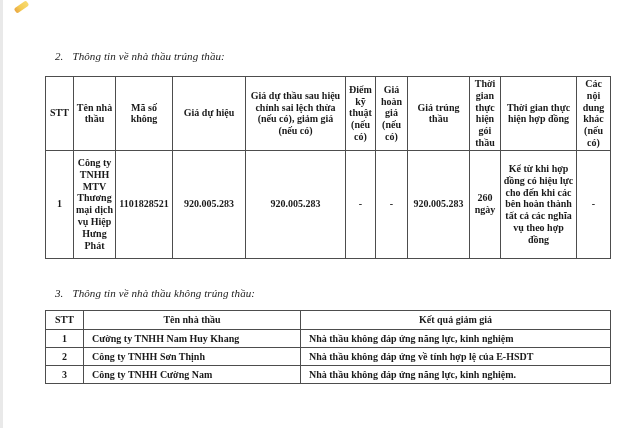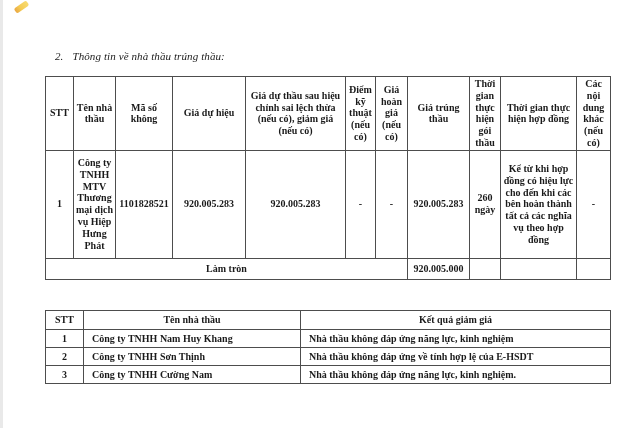--- a/index.html
+++ b/index.html
@@ -120,13 +120,6 @@
       <td>Kể từ khi hợp đồng có hiệu lực cho đến khi các bên hoàn thành tất cả các nghĩa vụ theo hợp đồng</td>
       <td>-</td>
     </tr>
-    <tr class="round-row">
-      <td colspan="7">Làm tròn</td>
-      <td>920.005.000</td>
-      <td></td>
-      <td></td>
-      <td></td>
-    </tr>
   </tbody>
     </table>
 

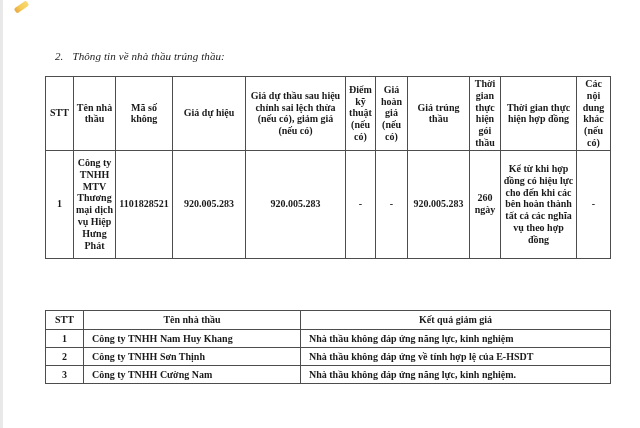--- a/index.html
+++ b/index.html
@@ -123,6 +123,9 @@
   </tbody>
     </table>
 
+  <div class="section-heading" id="heading-losers">
+    <span class="num">3.</span><span>Thông tin về nhà thầu không trúng thầu:</span>
+  </div>
 
   <table id="losers-table">
     <colgroup>

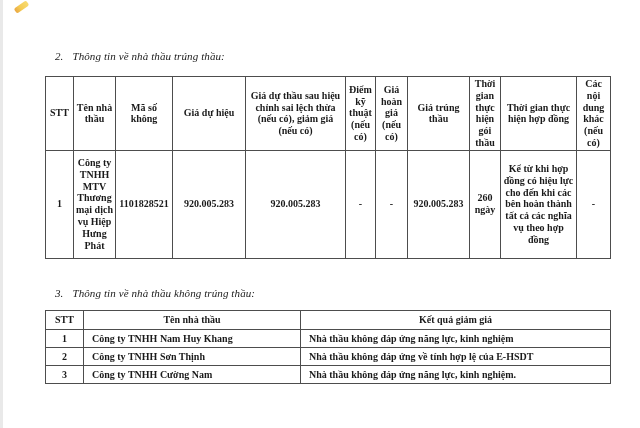--- a/index.html
+++ b/index.html
@@ -141,7 +141,7 @@
     </tr>
     <tr>
       <td>1</td>
-      <td class="left-cell">Công ty TNHH Nam Huy Khang</td>
+      <td class="left-cell">Cường ty TNHH Nam Huy Khang</td>
       <td class="left-cell">Nhà thầu không đáp ứng năng lực, kinh nghiệm</td>
     </tr>
     <tr>

